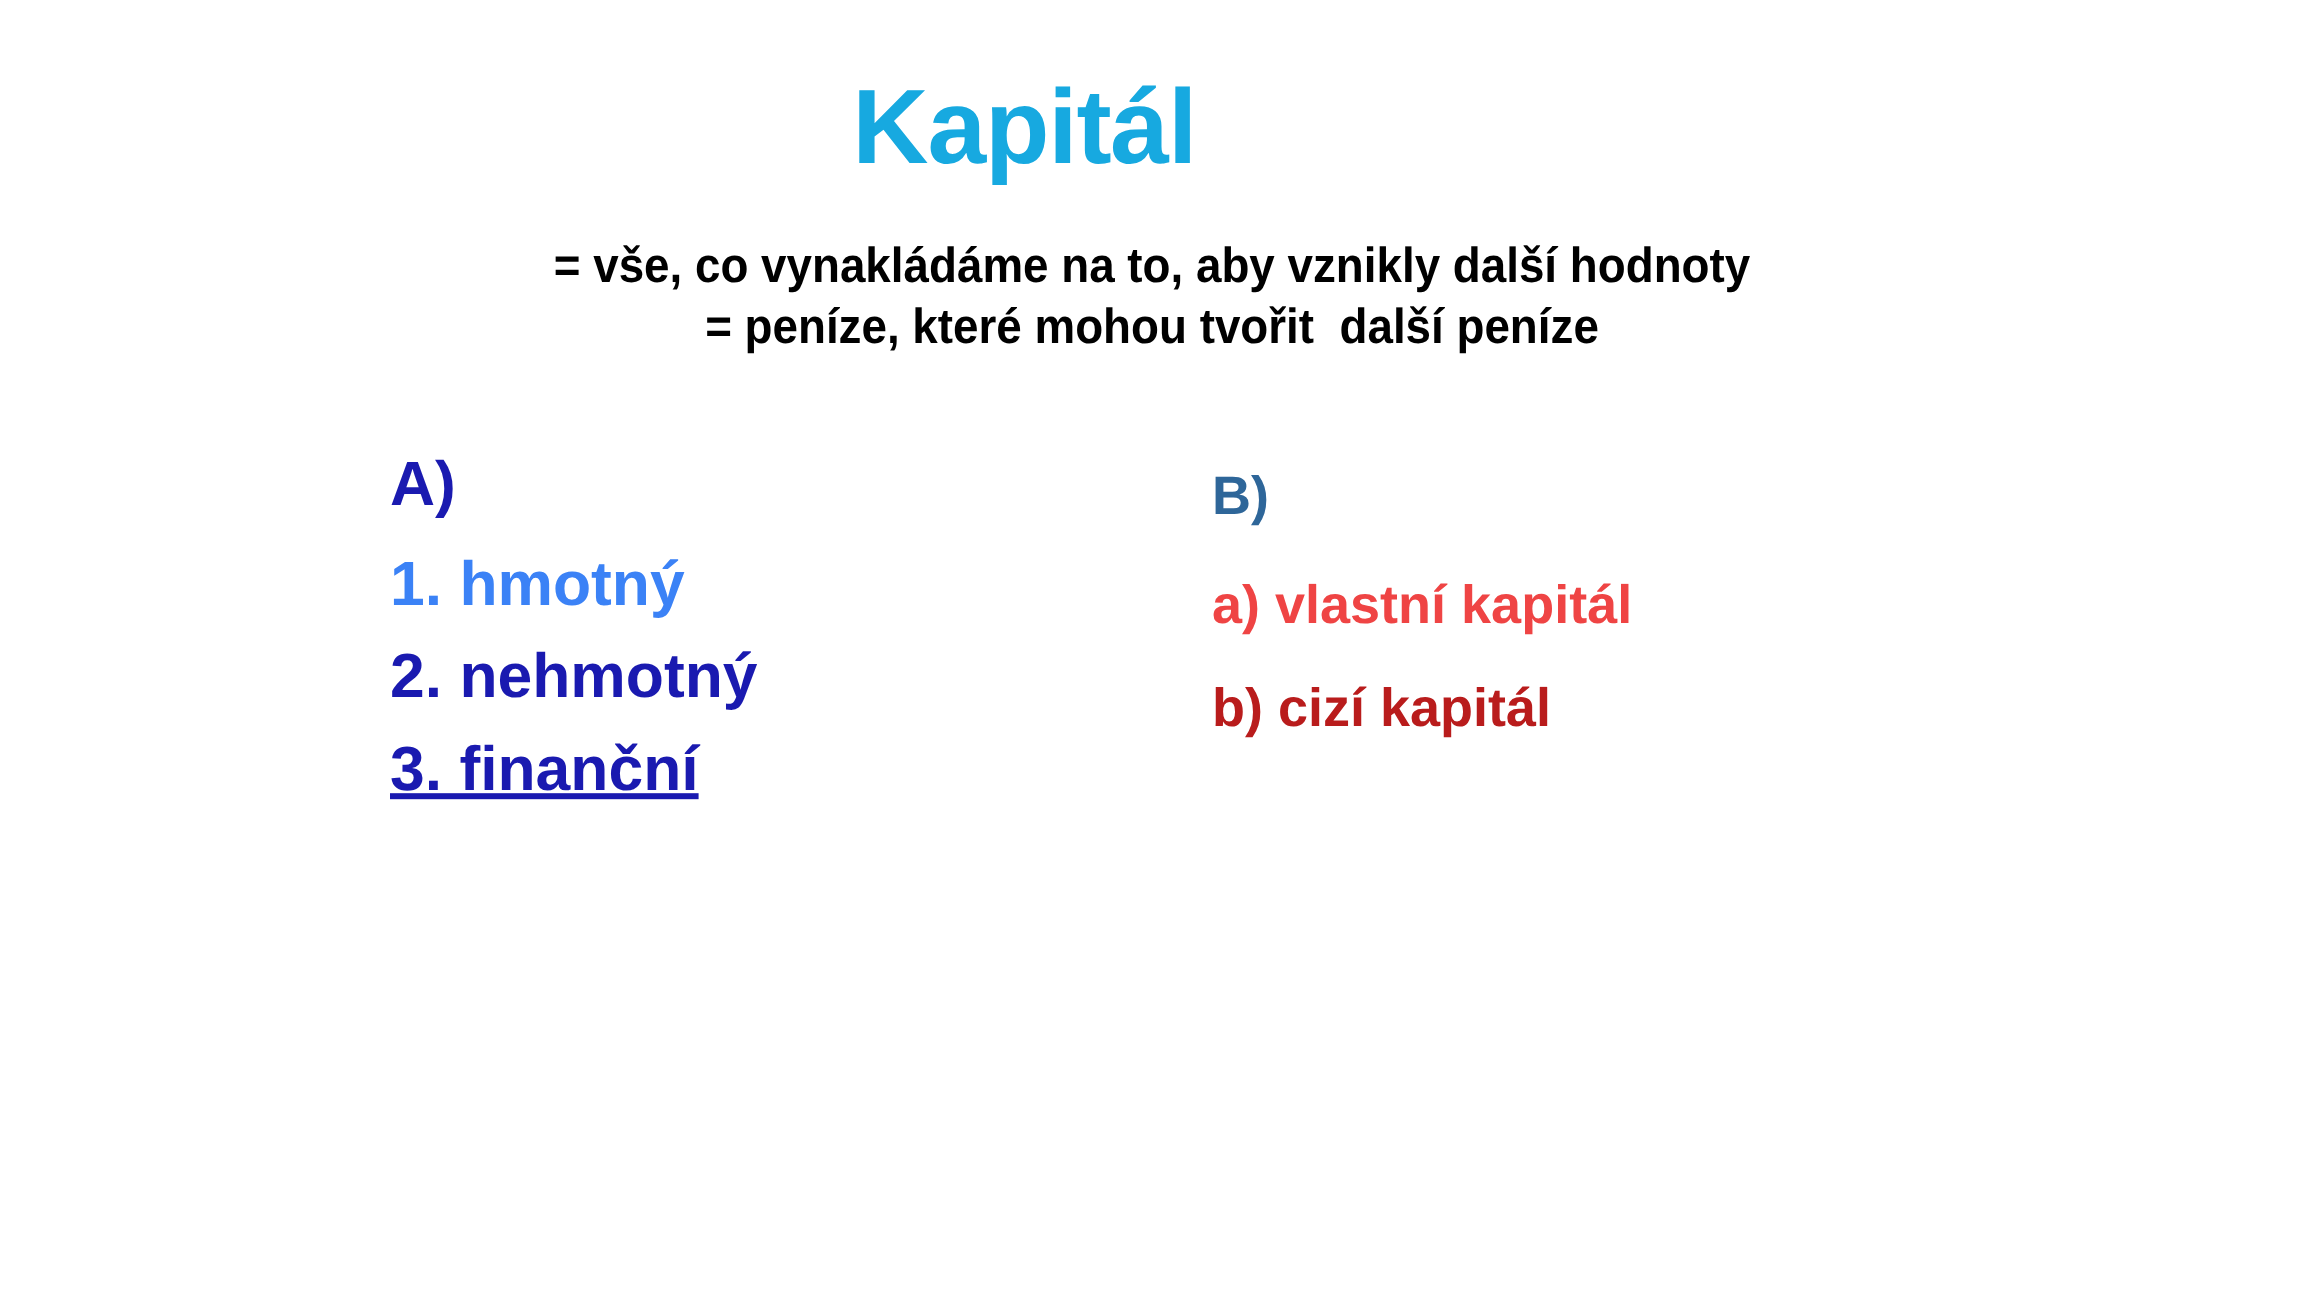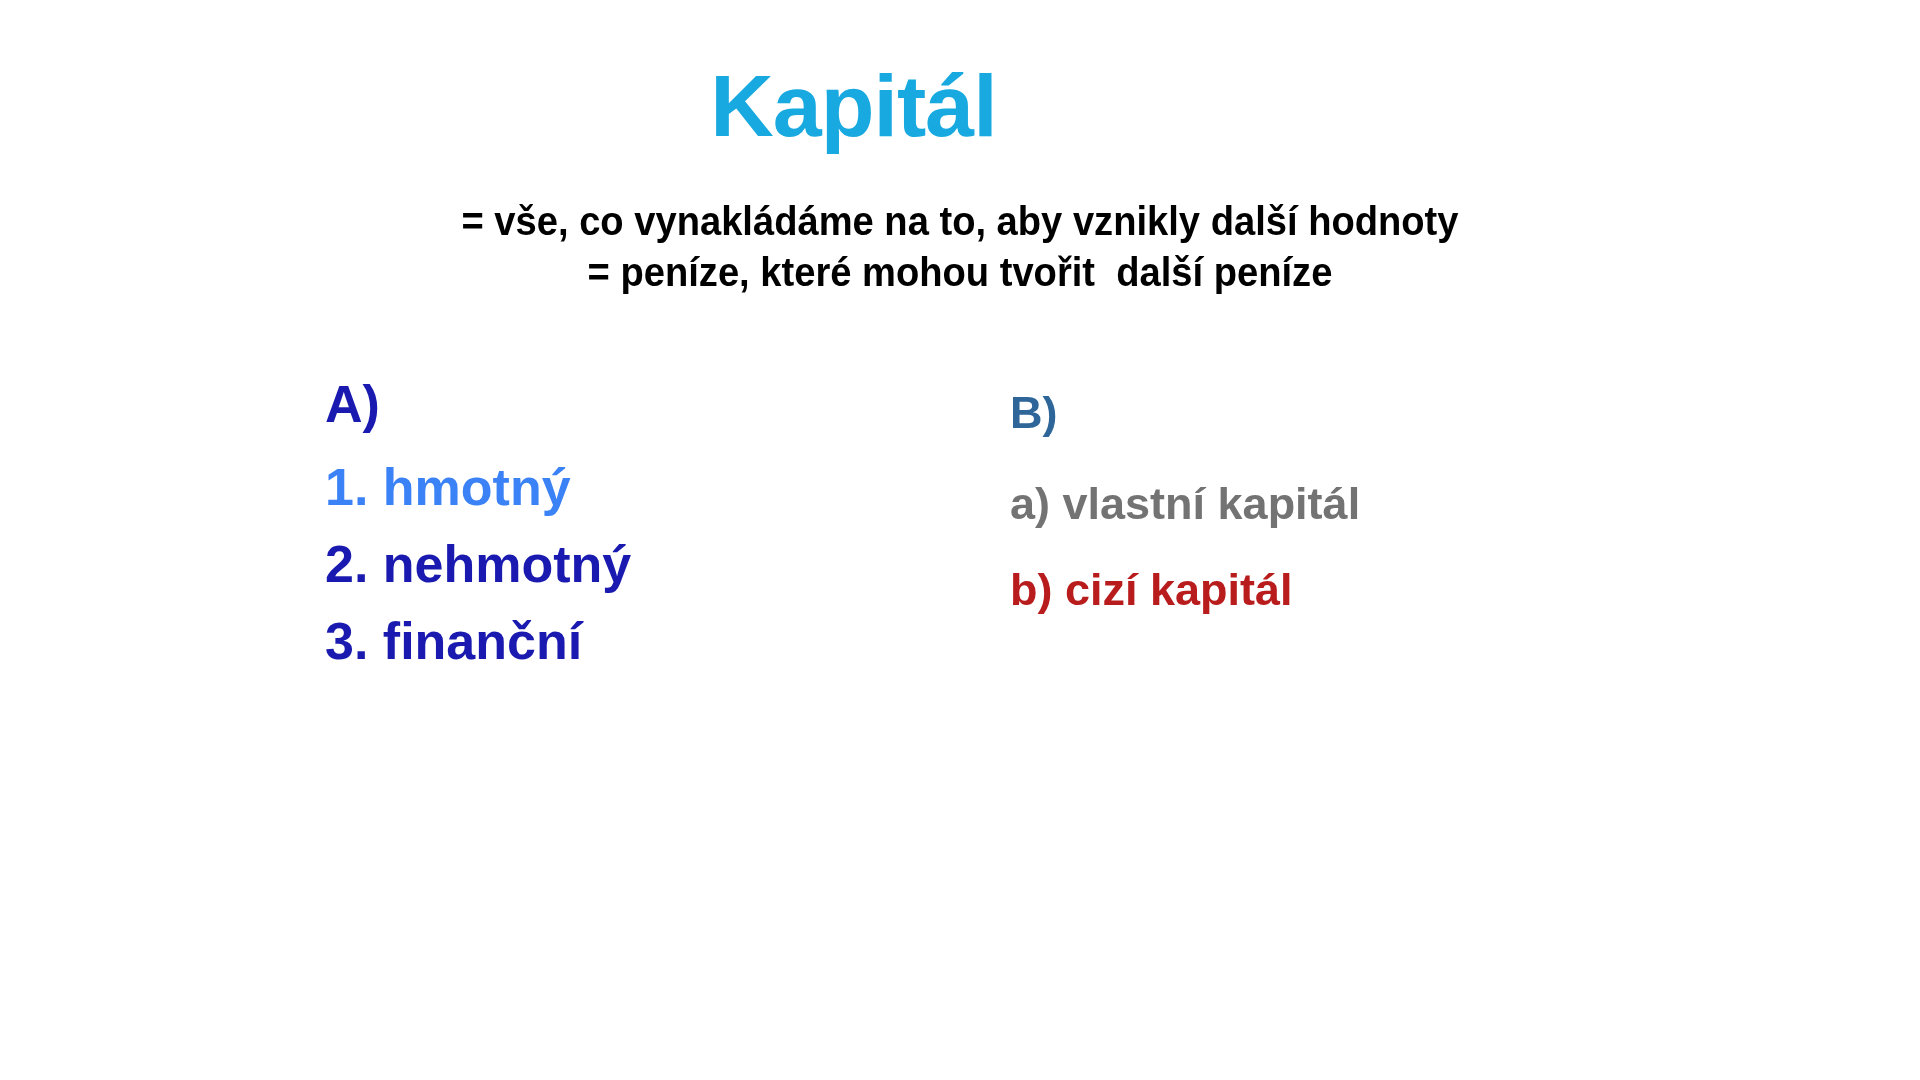--- a/index.html
+++ b/index.html
@@ -126,7 +126,7 @@
 
     <div class="col-b">
       <div class="item-b heading" style="color: rgb(46, 102, 153);">B)</div>
-      <div class="item-b" style="color: #737373;">a) vlastní kapitál</div>
+      <div class="item-b" style="color: #ef4444;">a) vlastní kapitál</div>
       <div class="item-b" style="color: #b91c1c;">b) cizí kapitál</div>
     </div>
 

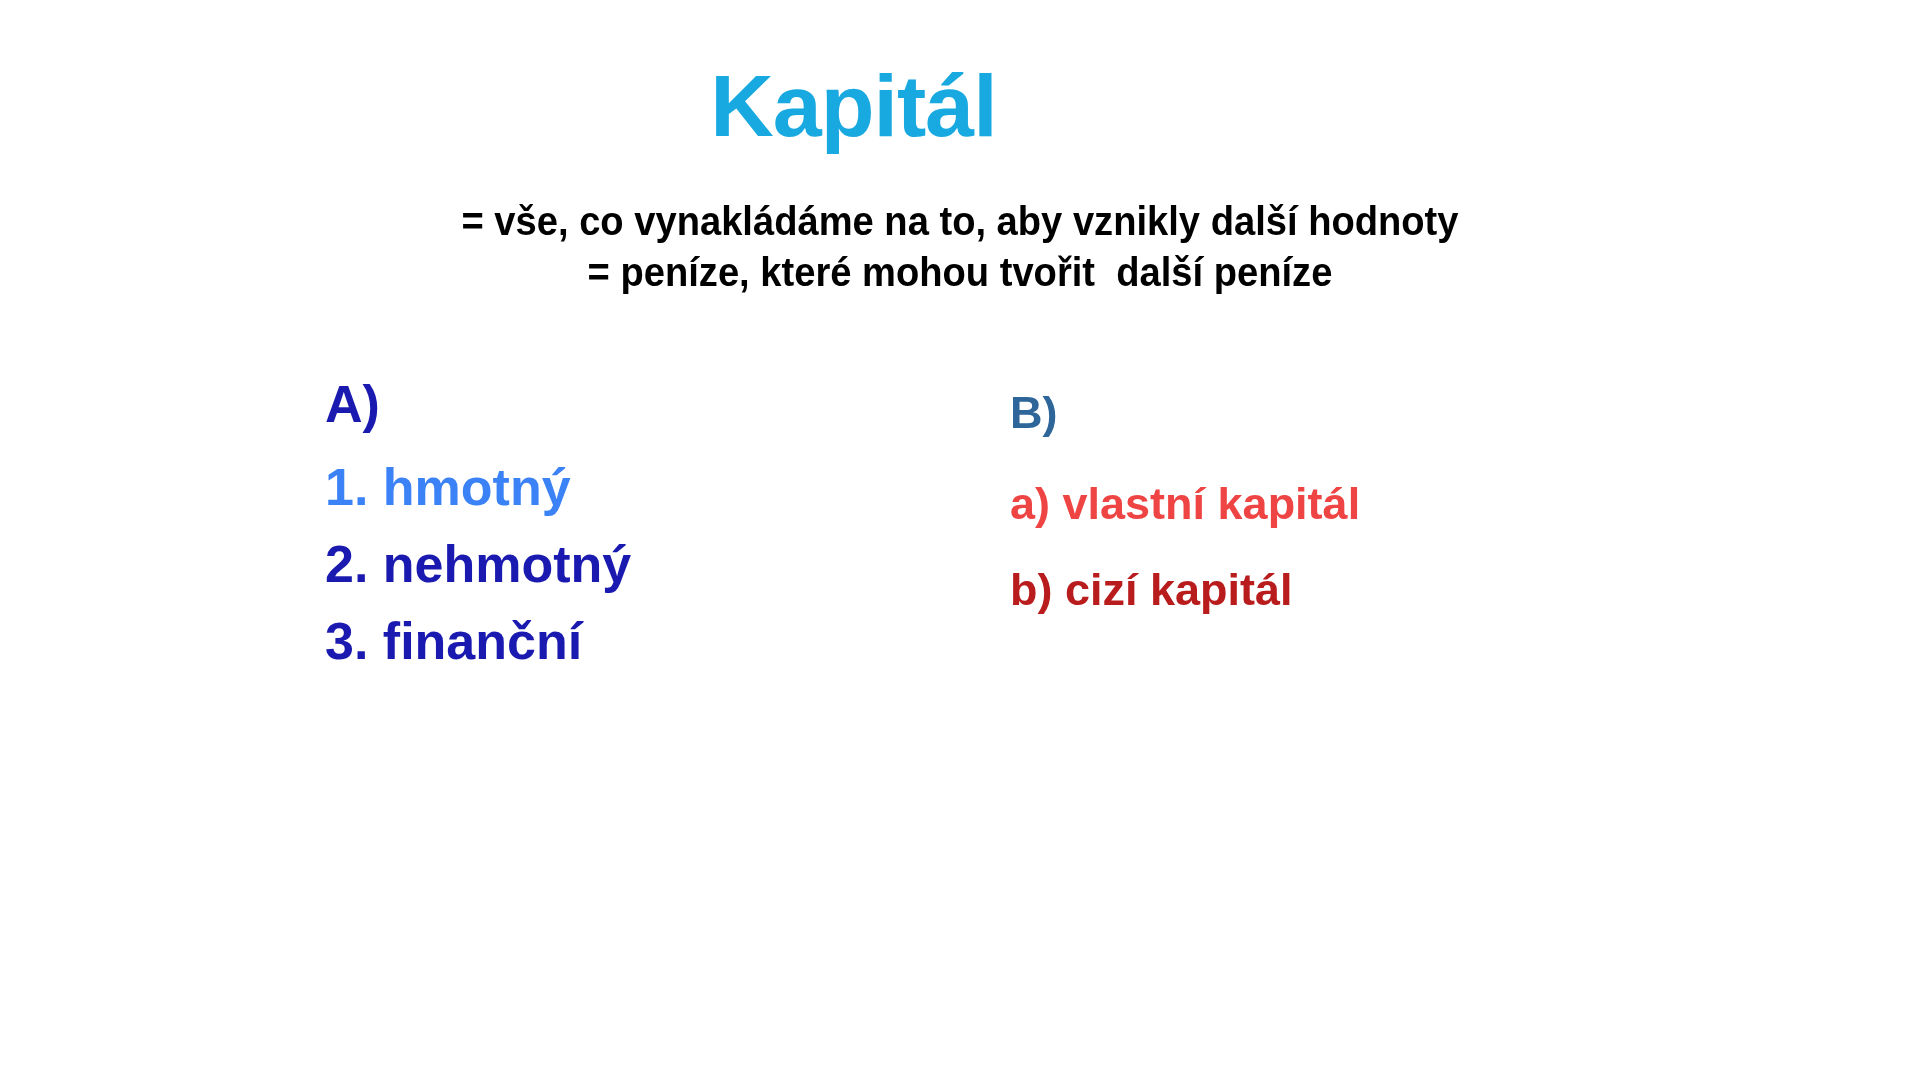--- a/index.html
+++ b/index.html
@@ -121,7 +121,7 @@
       <div class="item-a heading" style="color: rgb(26, 26, 176);">A)</div>
       <div class="item-a" style="color: #3b82f6;">1. hmotný</div>
       <div class="item-a" style="color: rgb(26, 26, 176);">2. nehmotný</div>
-      <div class="item-a" style="color: rgb(26, 26, 176);">3. finanční</div>
+      <div class="item-a" style="color: rgb(26, 26, 176); text-decoration: underline;">3. finanční</div>
     </div>
 
     <div class="col-b">

